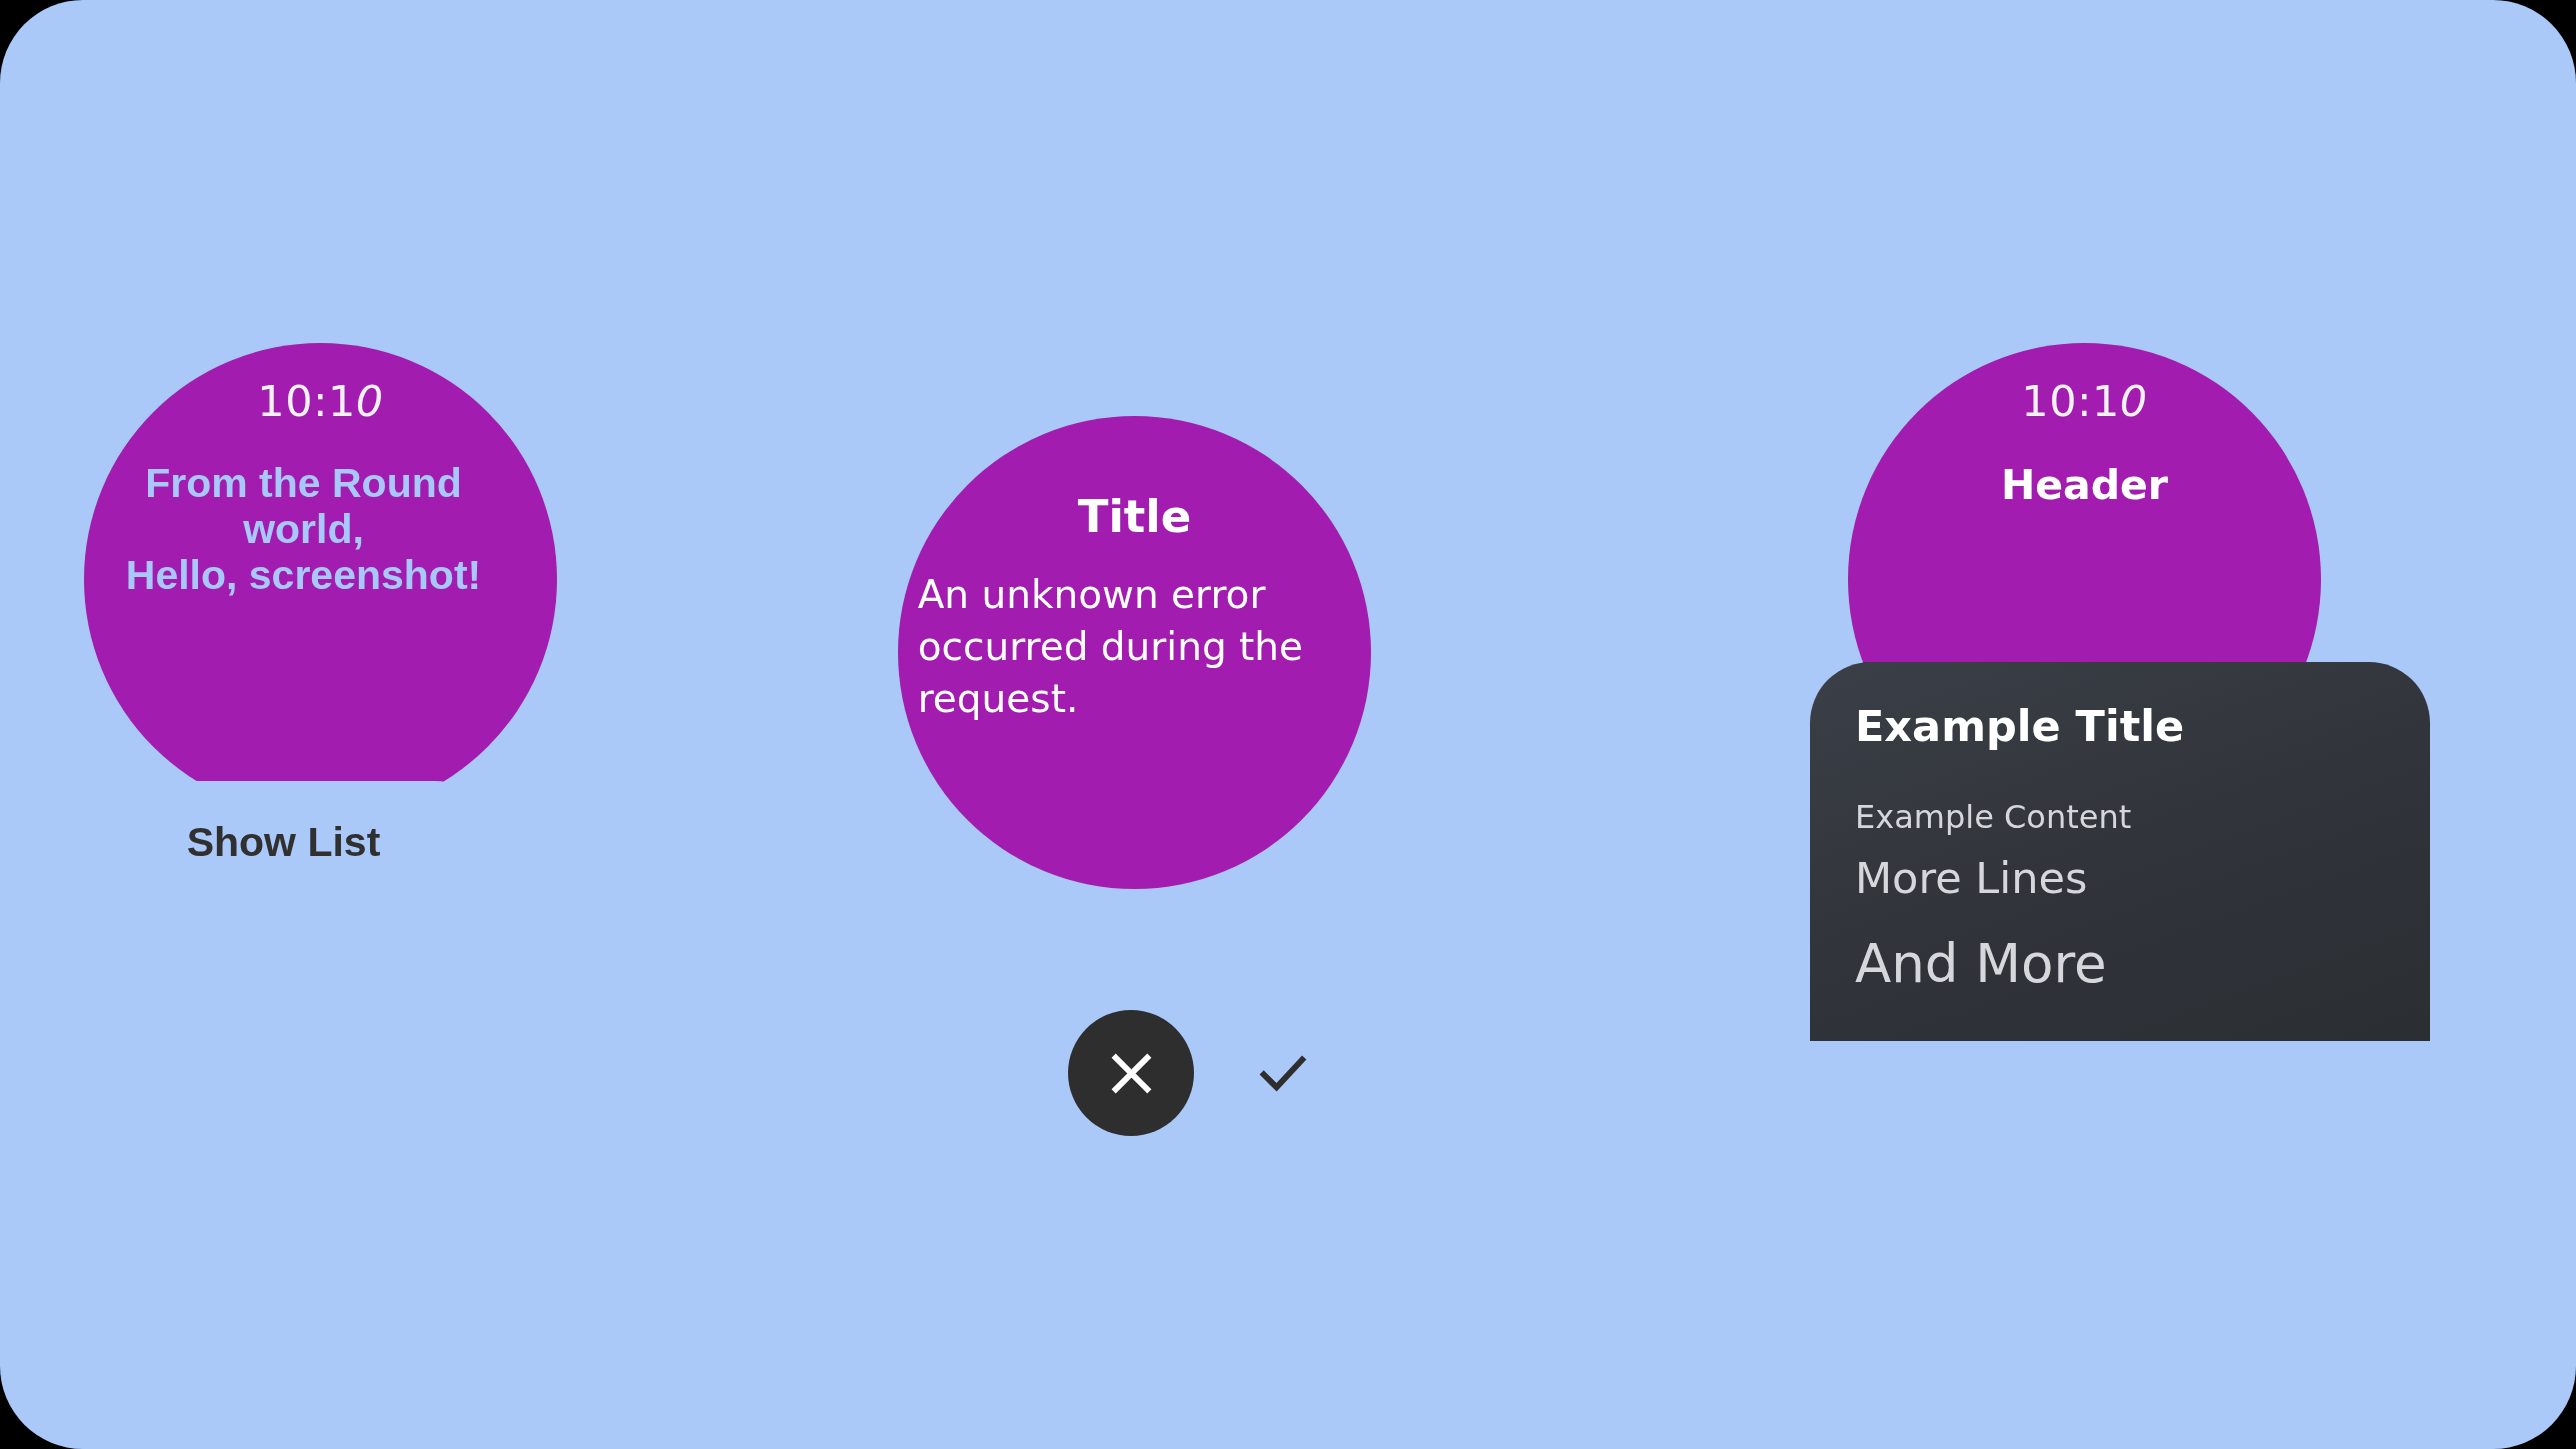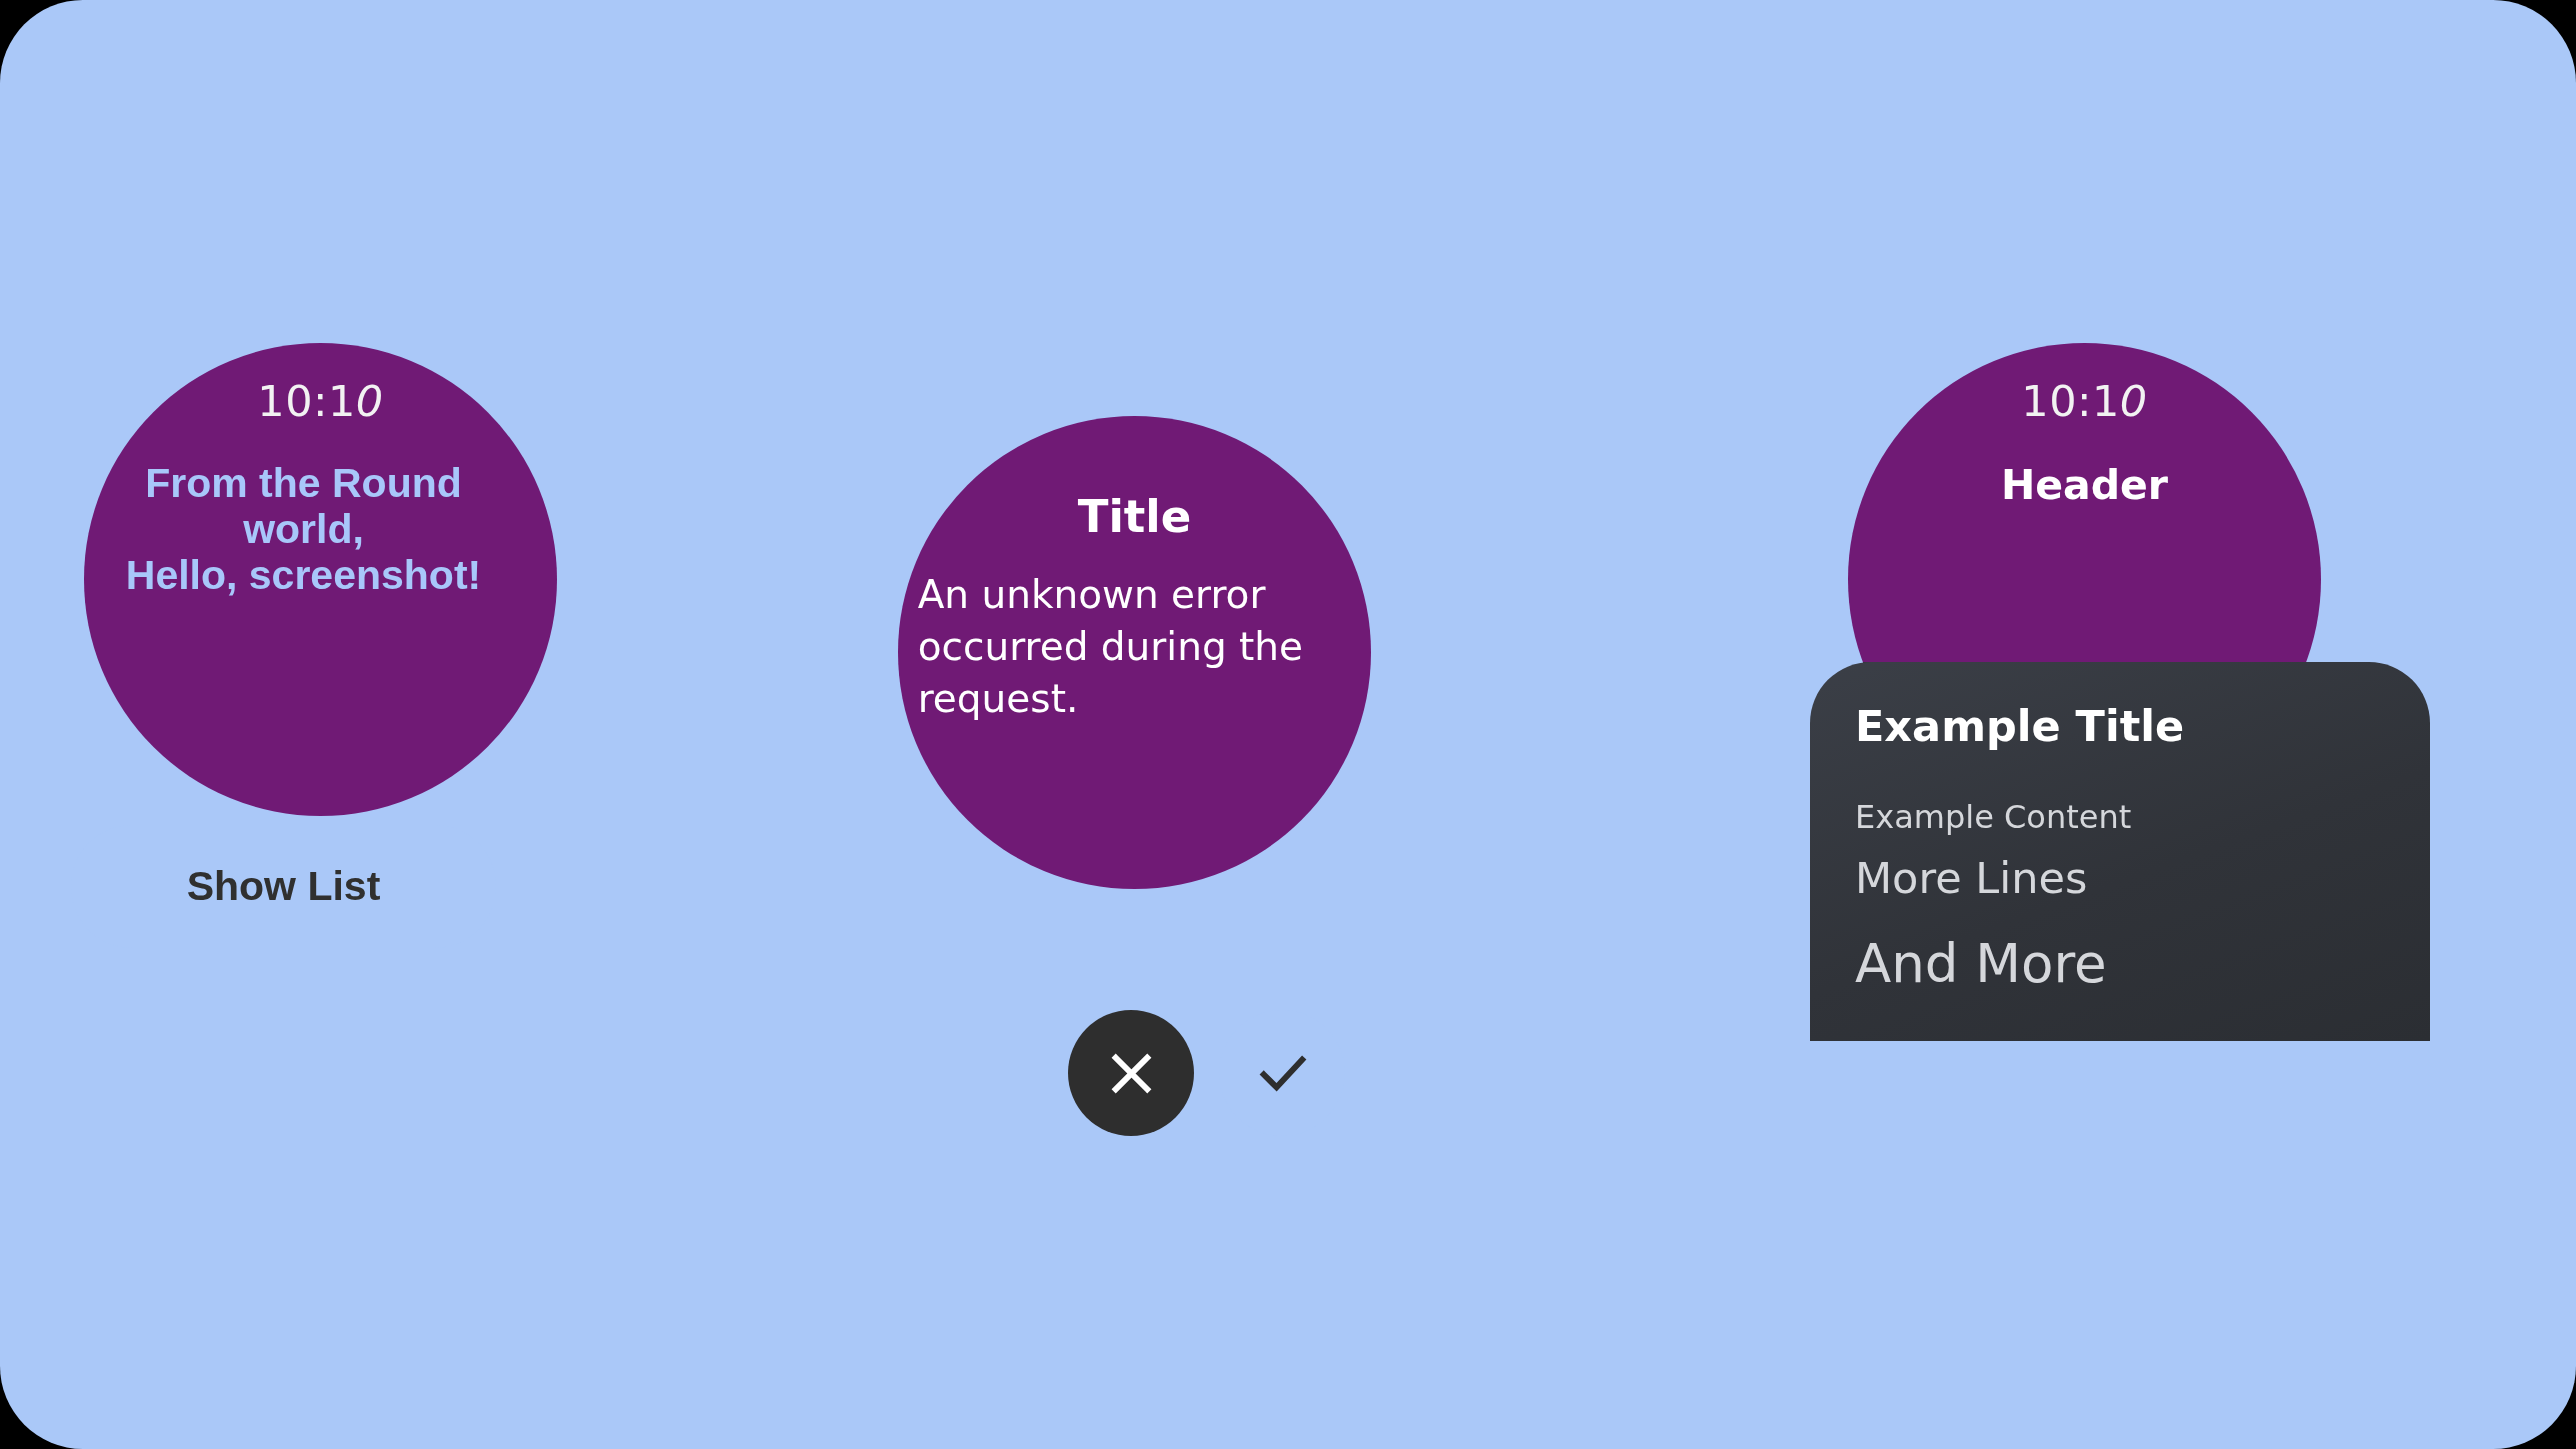--- a/index.html
+++ b/index.html
@@ -29,7 +29,7 @@
   .watch {
     position: absolute;
     border-radius: 50%;
-    background: #701a75;
+    background: #a21caf;
     overflow: hidden;
   }
 

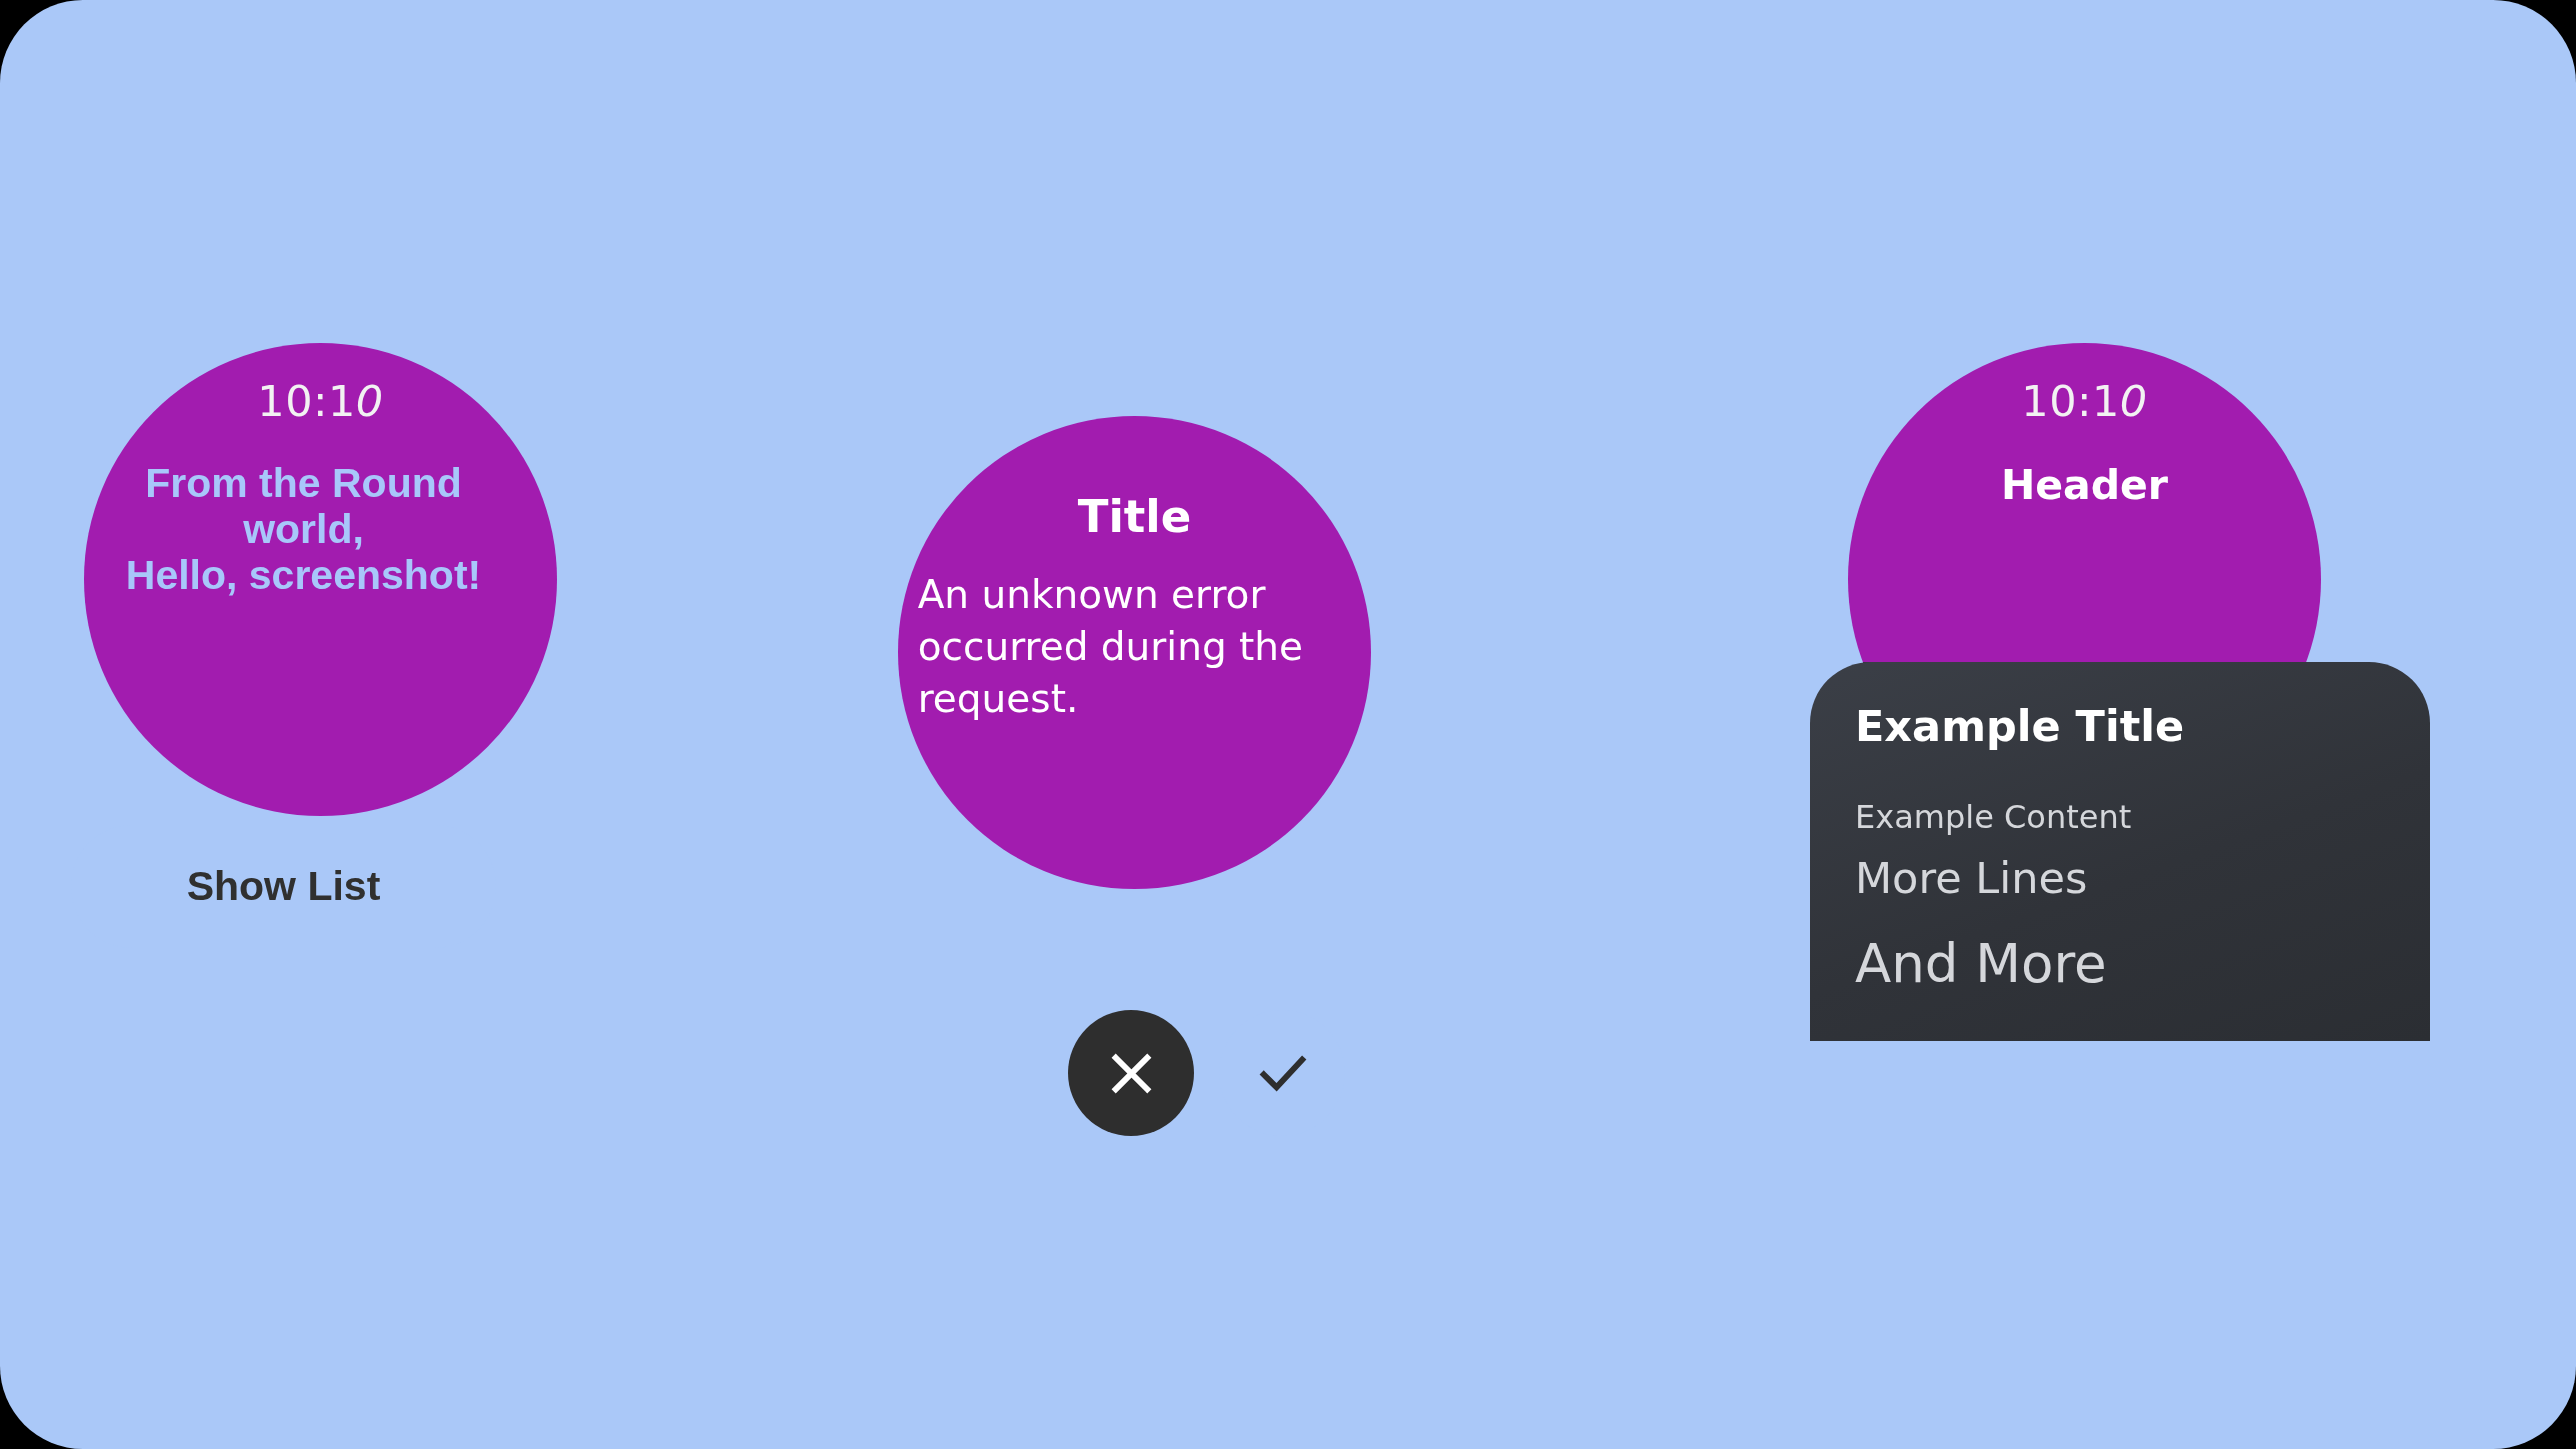--- a/index.html
+++ b/index.html
@@ -86,7 +86,6 @@
     font-weight: bold;
     font-family: "Liberation Sans", sans-serif;
     z-index: 5;
-    margin-top: 44px;
   }
 
   

